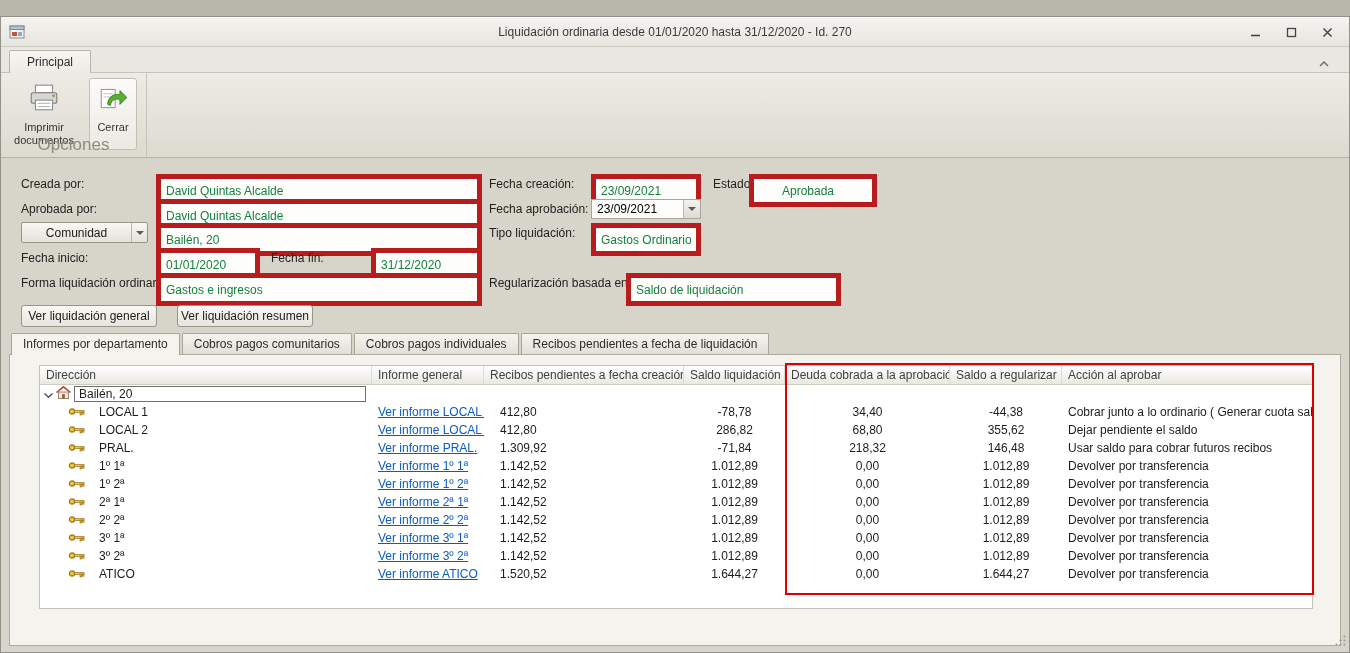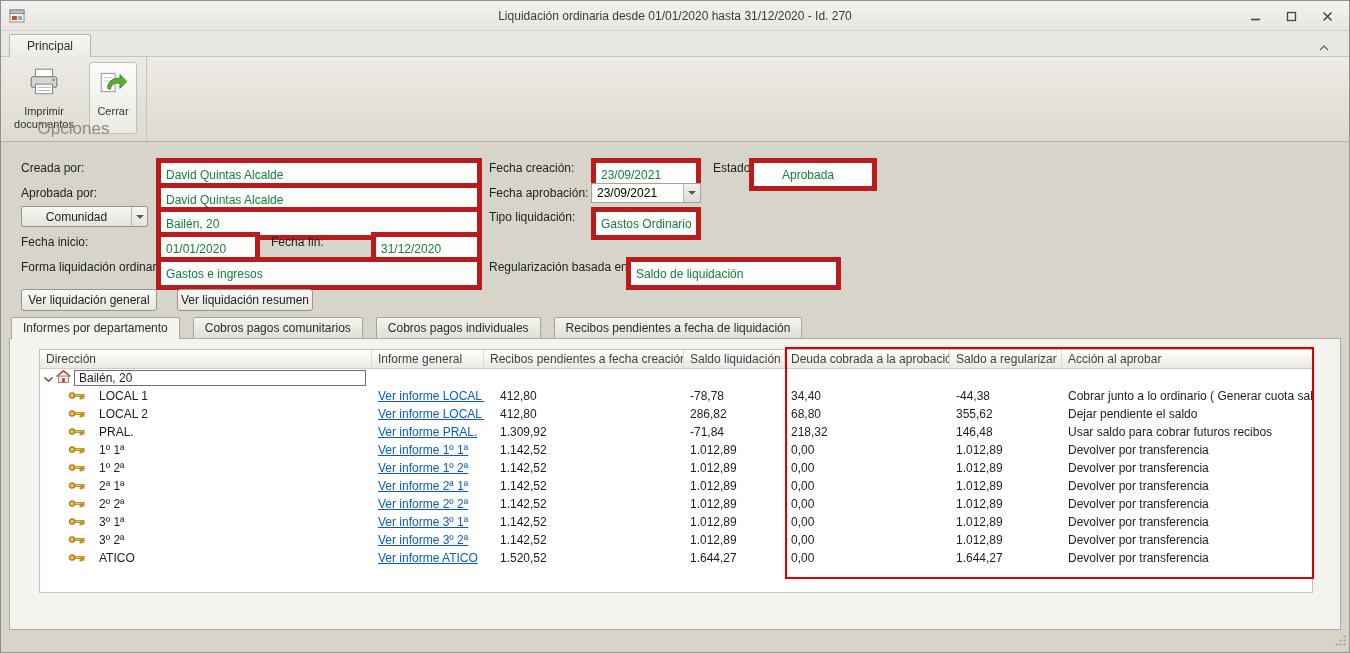--- a/index.html
+++ b/index.html
@@ -5,7 +5,7 @@
   html,body{margin:0;padding:0;width:1350px;height:653px;overflow:hidden;
     font-family:"Liberation Sans",sans-serif;font-size:12px;color:#1c1c1c;background:#b9b6ac;}
   *{box-sizing:border-box;}
-  .window{position:absolute;inset:0;background:#d7d4c9;border:1px solid #94908a;}
+  .window{position:absolute;inset:0;background:#d7d4c9;border:1px solid #94908a;margin-top:16px;}
 
   
   .titlebar{position:absolute;left:0;top:0;right:0;height:30px;

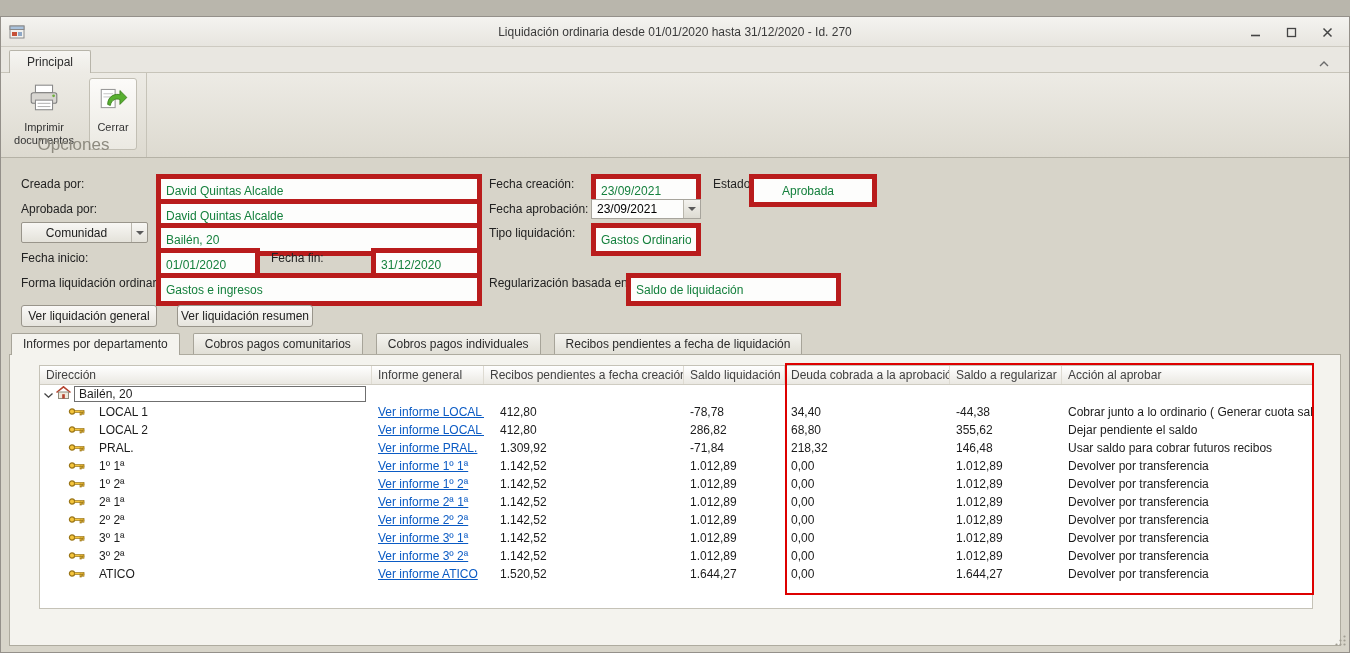--- a/index.html
+++ b/index.html
@@ -49,7 +49,7 @@
     background:linear-gradient(#faf9f7,#e6e4dd);line-height:20px;text-align:center;cursor:pointer;color:#222;}
 
   
-  .doc-tabs{position:absolute;left:10px;top:316px;display:flex;gap:13px;z-index:6;}
+  .doc-tabs{position:absolute;left:10px;top:316px;display:flex;gap:2px;z-index:6;}
   .dtab{height:21px;line-height:20px;padding:0 11px;background:linear-gradient(#f5f4f0,#e1dfd6);
     border:1px solid #a7a499;border-bottom:none;border-radius:2px 2px 0 0;cursor:pointer;color:#2c2c2c;white-space:nowrap;}
   .dtab.active{background:#f4f3ee;height:22px;margin-bottom:-1px;z-index:7;}

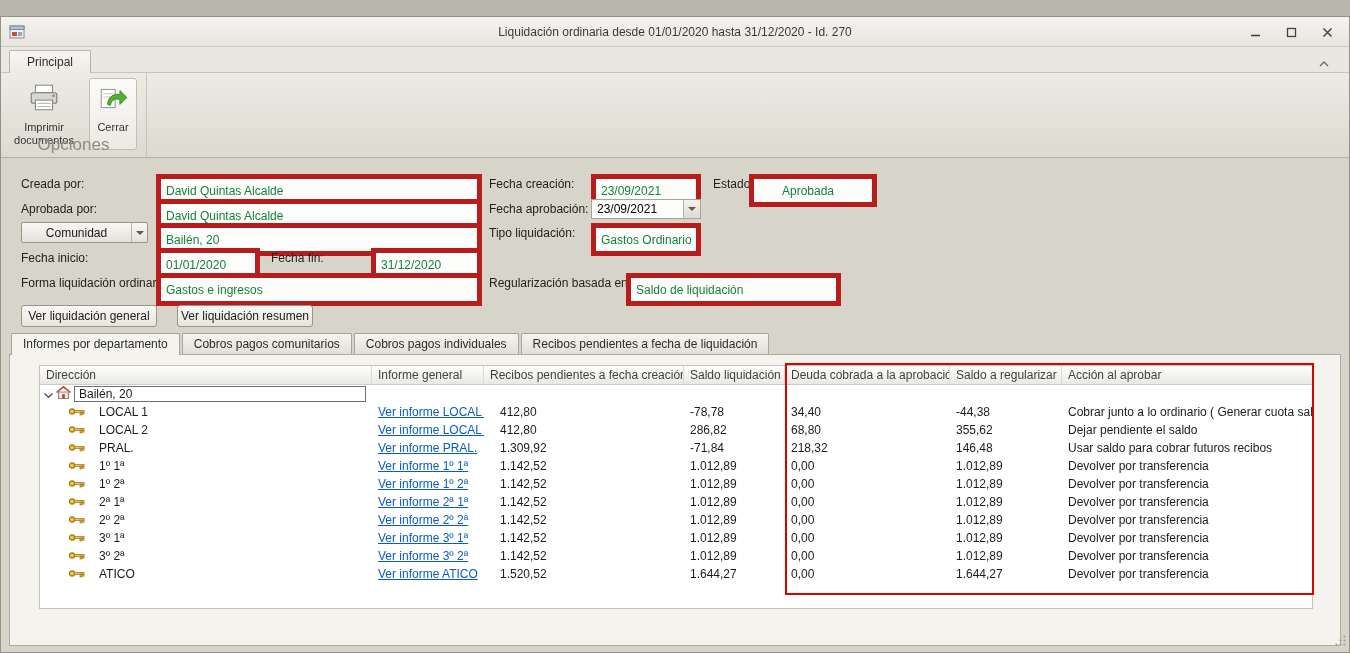--- a/index.html
+++ b/index.html
@@ -63,7 +63,7 @@
   .col-deu{width:165px;} .col-reg{width:112px;} .col-acc{width:252px;}
   .trow{display:flex;height:18px;align-items:center;}
   .cell{padding:0 6px;white-space:nowrap;overflow:hidden;flex:0 0 auto;}
-  .num{text-align:left;}
+  .num{text-align:center;}
   .col-rec.val{padding-left:16px;}
   .dir-child{display:flex;align-items:center;gap:14px;padding-left:28px;}
   .link{color:#0b5bc4;text-decoration:underline;cursor:pointer;}

